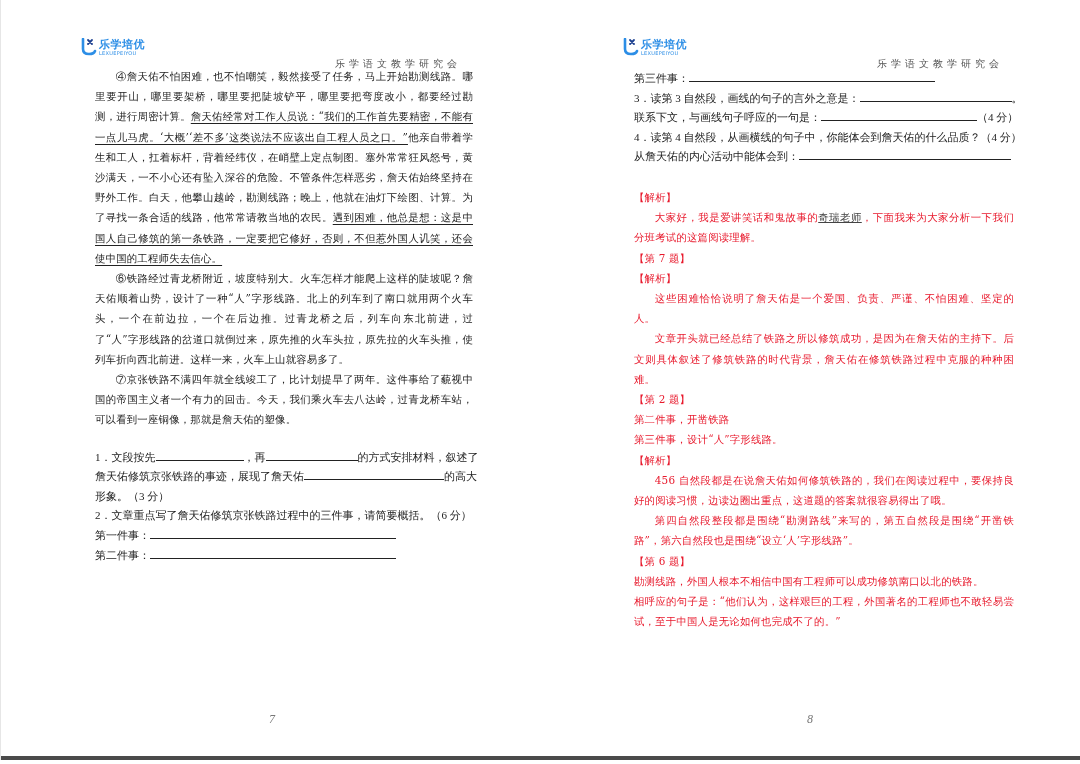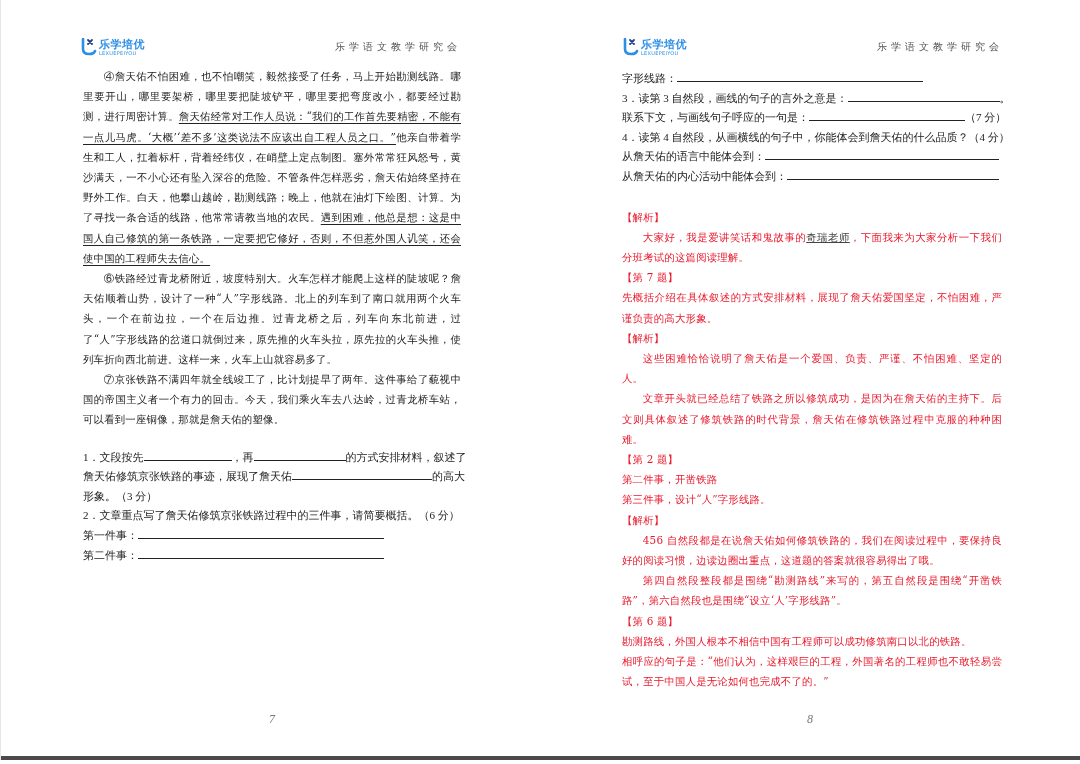--- a/index.html
+++ b/index.html
@@ -17,7 +17,7 @@
   .logo svg{position:absolute;left:0;top:2px;}
   .logo-cn{position:absolute;left:18px;top:1px;font-family:Liberation Sans, sans-serif;font-size:11px;font-weight:bold;color:#2c8ee6;letter-spacing:0.5px;}
   .logo-en{position:absolute;left:18px;top:14px;font-family:"DejaVu Sans","Liberation Sans",sans-serif;font-size:5px;color:#2c8ee6;letter-spacing:0.3px;}
-  .org{position:absolute;right:0;top:4px;font-family:"DejaVu Sans","Liberation Sans",sans-serif;font-size:10px;color:#555;letter-spacing:4px;}
+  .org{position:absolute;right:0;top:21px;font-family:"DejaVu Sans","Liberation Sans",sans-serif;font-size:10px;color:#555;letter-spacing:4px;}
   .body{position:absolute;top:66px;}
   .left .body{left:82px;width:378px;}
   .p{font-size:10.4px;line-height:20.2px;text-align:justify;margin:0;letter-spacing:0.2px;}

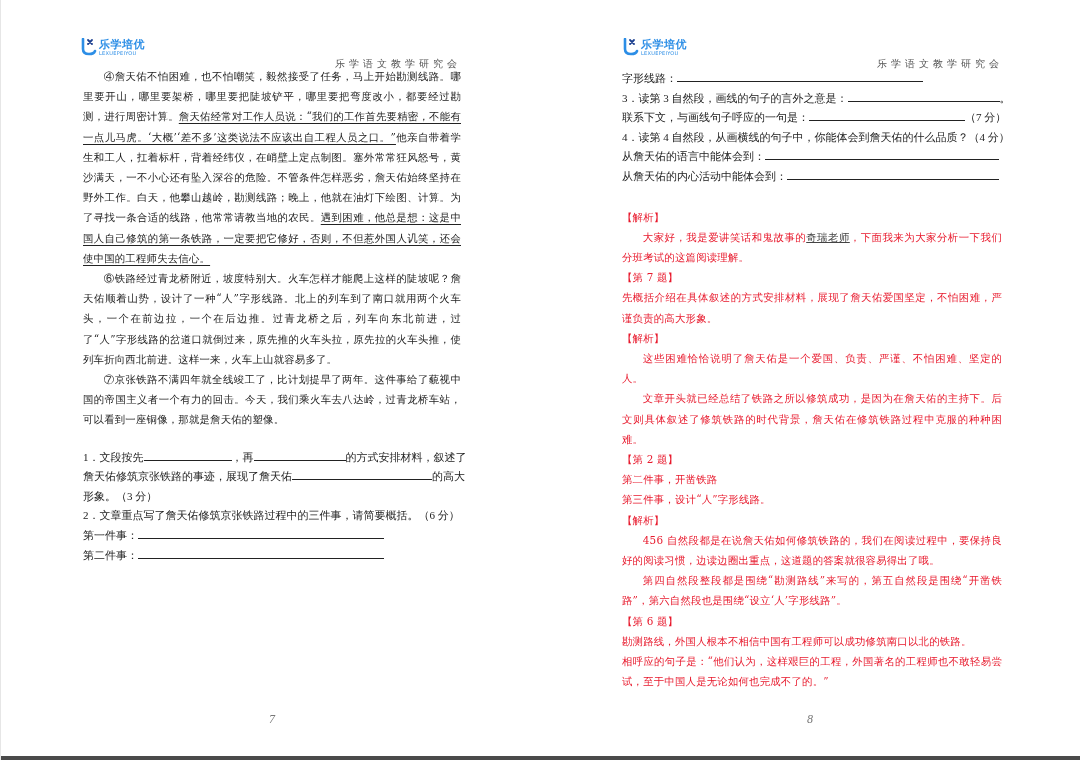--- a/index.html
+++ b/index.html
@@ -18,7 +18,7 @@
   .logo-cn{position:absolute;left:18px;top:1px;font-family:Liberation Sans, sans-serif;font-size:11px;font-weight:bold;color:#2c8ee6;letter-spacing:0.5px;}
   .logo-en{position:absolute;left:18px;top:14px;font-family:"DejaVu Sans","Liberation Sans",sans-serif;font-size:5px;color:#2c8ee6;letter-spacing:0.3px;}
   .org{position:absolute;right:0;top:21px;font-family:"DejaVu Sans","Liberation Sans",sans-serif;font-size:10px;color:#555;letter-spacing:4px;}
-  .body{position:absolute;top:66px;}
+  .body{position:absolute;top:66px;margin-left:12px;}
   .left .body{left:82px;width:378px;}
   .p{font-size:10.4px;line-height:20.2px;text-align:justify;margin:0;letter-spacing:0.2px;}
   .indent{text-indent:2em;}

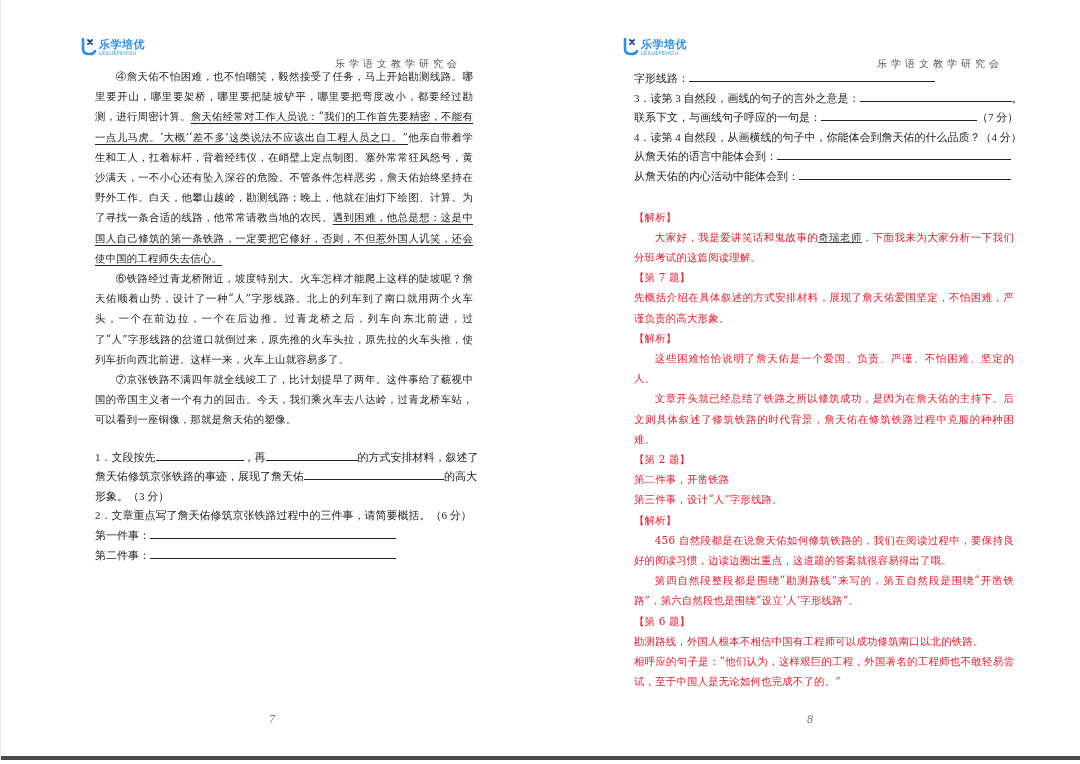--- a/index.html
+++ b/index.html
@@ -82,7 +82,7 @@
   </div>
 
   <div class="body" style="left:621px;width:380px;top:69px;">
-    <p class="q"><span>字形线路：</span><span class="blank" style="width:246px"></span></p>
+    <p class="q"><span>第三件事：</span><span class="blank" style="width:246px"></span></p>
     <p class="q"><span>3．读第 3 自然段，画线的句子的言外之意是：</span><span class="blank" style="width:152px"></span><span>。</span></p>
     <p class="q"><span>联系下文，与画线句子呼应的一句是：</span><span class="blank" style="width:156px"></span><span>（7 分）</span></p>
     <p class="q">4．读第 4 自然段，从画横线的句子中，你能体会到詹天佑的什么品质？（4 分）</p>

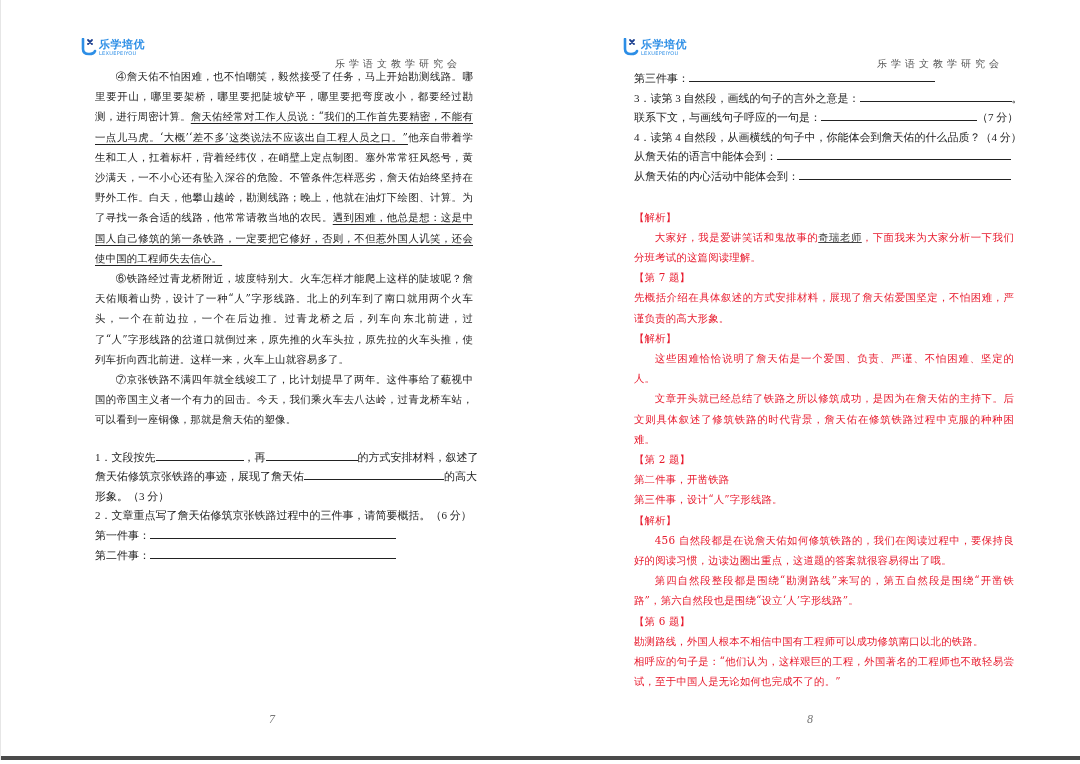--- a/index.html
+++ b/index.html
@@ -84,7 +84,7 @@
   <div class="body" style="left:621px;width:380px;top:69px;">
     <p class="q"><span>第三件事：</span><span class="blank" style="width:246px"></span></p>
     <p class="q"><span>3．读第 3 自然段，画线的句子的言外之意是：</span><span class="blank" style="width:152px"></span><span>。</span></p>
-    <p class="q"><span>联系下文，与画线句子呼应的一句是：</span><span class="blank" style="width:156px"></span><span>（7 分）</span></p>
+    <p class="q"><span>联系下文，与画线句子呼应的一句是：</span><span class="blank" style="width:156px"></span><span>（4 分）</span></p>
     <p class="q">4．读第 4 自然段，从画横线的句子中，你能体会到詹天佑的什么品质？（4 分）</p>
     <p class="q"><span>从詹天佑的语言中能体会到：</span><span class="blank" style="width:234px"></span></p>
     <p class="q"><span>从詹天佑的内心活动中能体会到：</span><span class="blank" style="width:212px"></span></p>

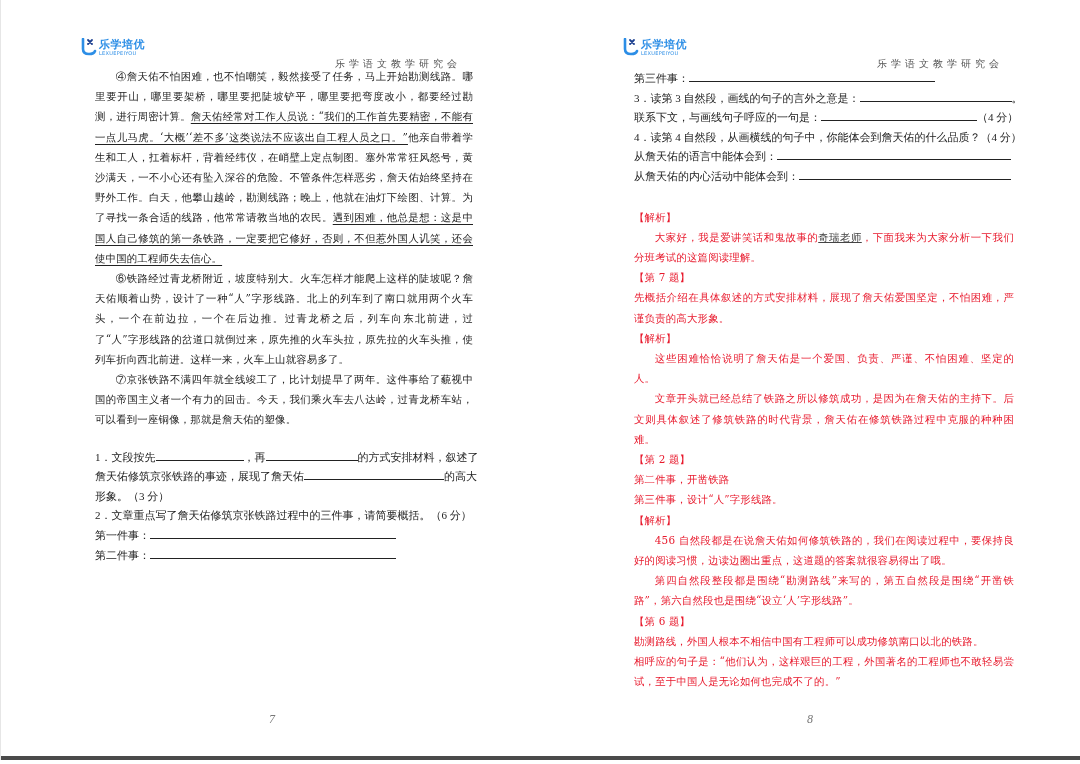--- a/index.html
+++ b/index.html
@@ -86,7 +86,6 @@
     <p class="q"><span>3．读第 3 自然段，画线的句子的言外之意是：</span><span class="blank" style="width:152px"></span><span>。</span></p>
     <p class="q"><span>联系下文，与画线句子呼应的一句是：</span><span class="blank" style="width:156px"></span><span>（4 分）</span></p>
     <p class="q">4．读第 4 自然段，从画横线的句子中，你能体会到詹天佑的什么品质？（4 分）</p>
-    <p class="q"><span>从詹天佑的语言中能体会到：</span><span class="blank" style="width:234px"></span></p>
     <p class="q"><span>从詹天佑的内心活动中能体会到：</span><span class="blank" style="width:212px"></span></p>
 
     <div style="height:20px"></div>

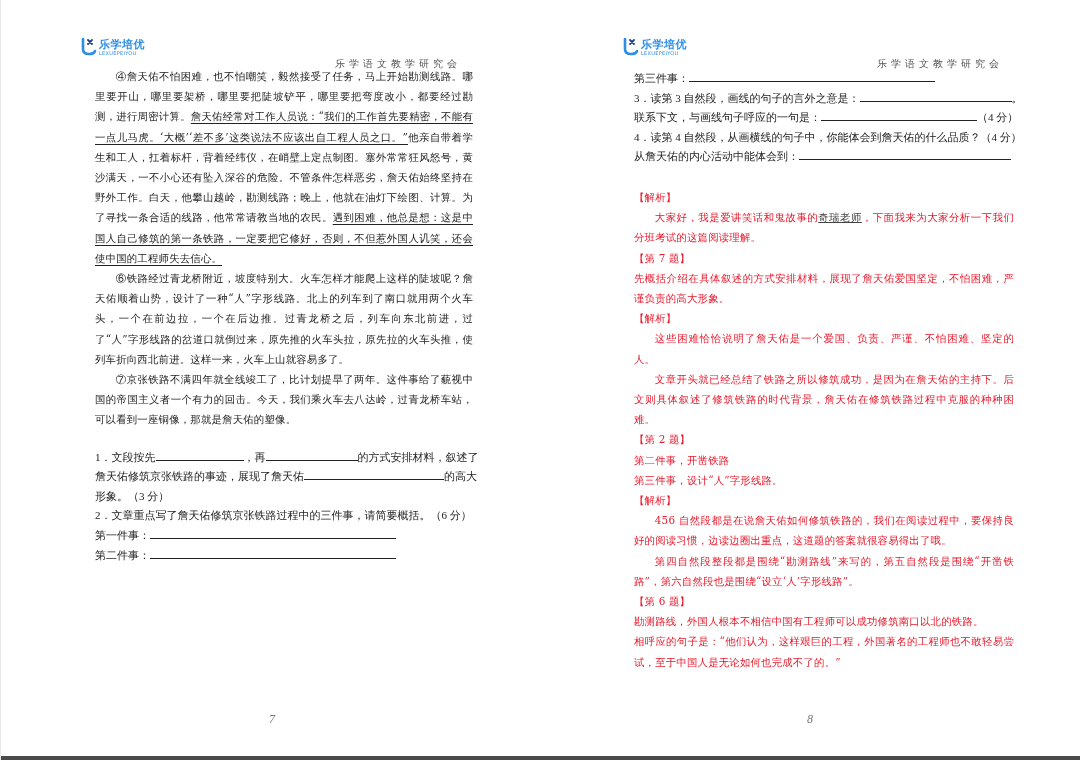--- a/index.html
+++ b/index.html
@@ -94,7 +94,6 @@
       <p class="p">【解析】</p>
       <p class="p indent"><span>大家好，我是爱讲笑话和鬼故事的</span><span class="gray">奇瑞老师</span><span>，下面我来为大家分析一下我们分班考试的这篇阅读理解。</span></p>
       <p class="p">【第 7 题】</p>
-      <p class="p">先概括介绍在具体叙述的方式安排材料，展现了詹天佑爱国坚定，不怕困难，严谨负责的高大形象。</p>
       <p class="p">【解析】</p>
       <p class="p indent">这些困难恰恰说明了詹天佑是一个爱国、负责、严谨、不怕困难、坚定的人。</p>
       <p class="p indent">文章开头就已经总结了铁路之所以修筑成功，是因为在詹天佑的主持下。后文则具体叙述了修筑铁路的时代背景，詹天佑在修筑铁路过程中克服的种种困难。</p>

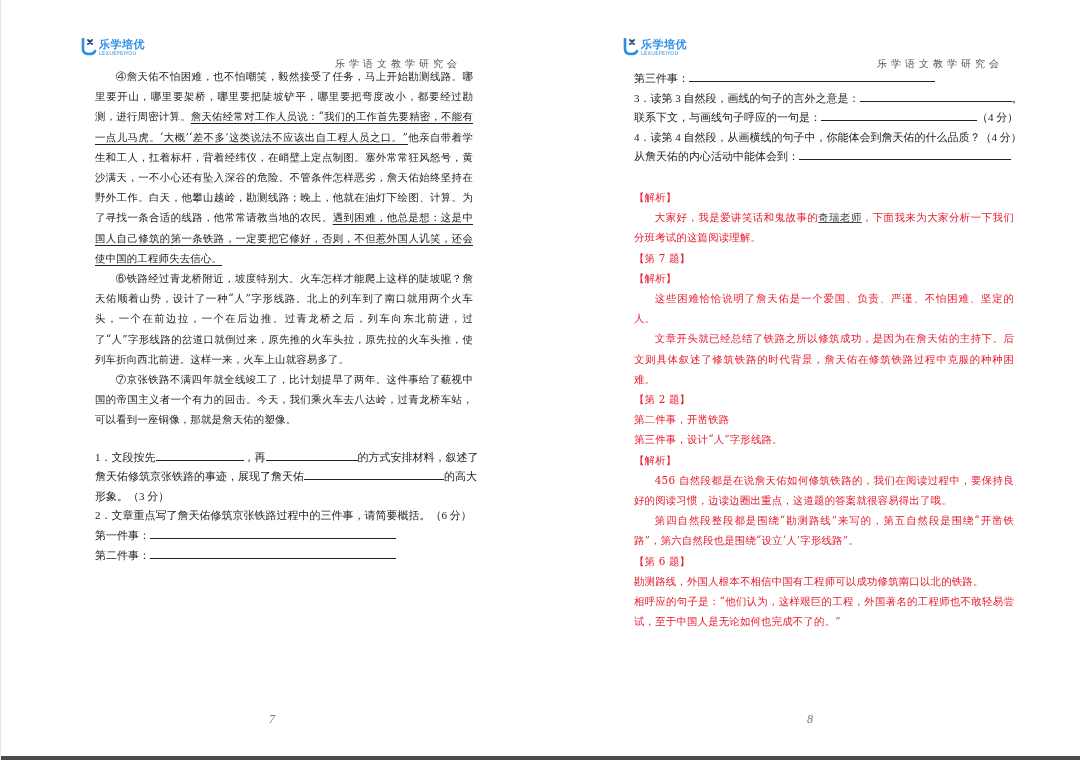--- a/index.html
+++ b/index.html
@@ -104,7 +104,7 @@
       <p class="p indent">456 自然段都是在说詹天佑如何修筑铁路的，我们在阅读过程中，要保持良好的阅读习惯，边读边圈出重点，这道题的答案就很容易得出了哦。</p>
       <p class="p indent">第四自然段整段都是围绕“勘测路线”来写的，第五自然段是围绕“开凿铁路”，第六自然段也是围绕“设立‘人’字形线路”。</p>
       <p class="p">【第 6 题】</p>
-      <p class="p">勘测路线，外国人根本不相信中国有工程师可以成功修筑南口以北的铁路。</p>
+      <p class="p">勘测线路，外国人根本不相信中国有工程师可以成功修筑南口以北的铁路。</p>
       <p class="p">相呼应的句子是：“他们认为，这样艰巨的工程，外国著名的工程师也不敢轻易尝试，至于中国人是无论如何也完成不了的。”</p>
     </div>
   </div>

